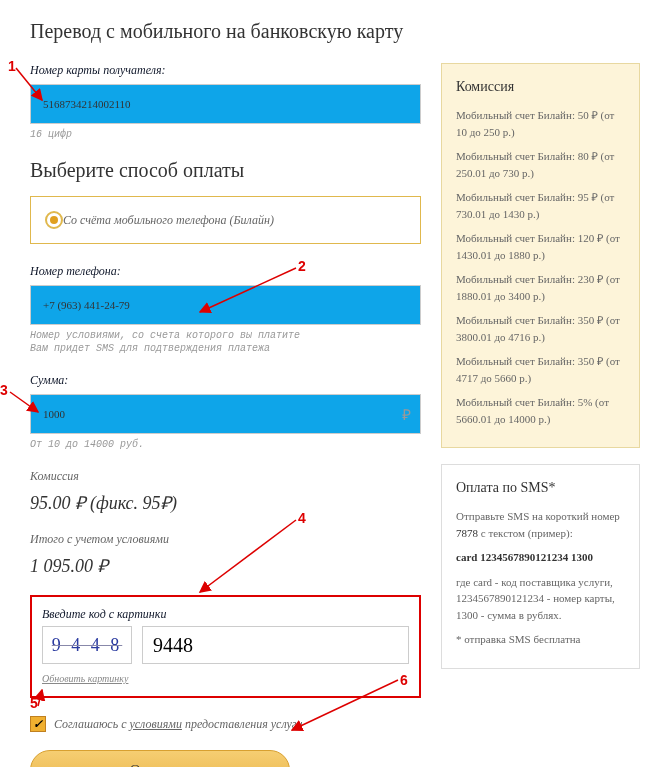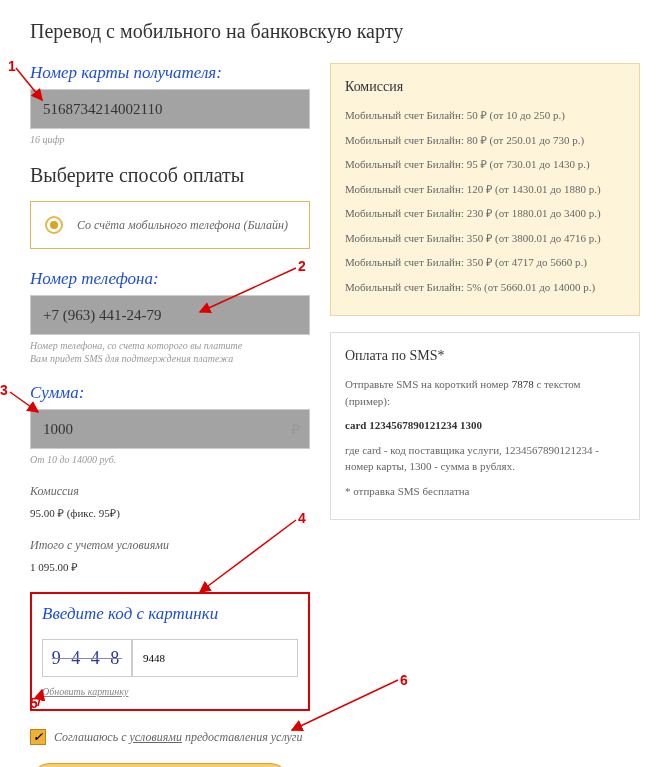--- a/index.html
+++ b/index.html
@@ -23,7 +23,7 @@
   .left-col { flex: 0 0 280px; }
   .right-col { flex: 1; min-width: 0; }
 
-  .label { font-size: 17px; color: #1d4ed8; margin-bottom: 6px; font-style: italic; }
+  .label { font-size: 12px; color: #0f172a; margin-bottom: 6px; font-style: italic; }
   .input {
     width: 100%;
     height: 40px;

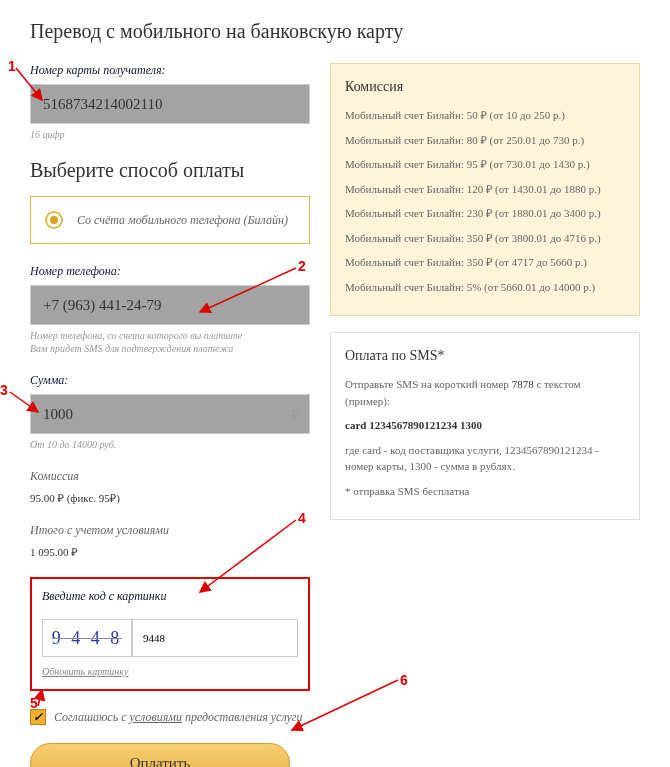--- a/index.html
+++ b/index.html
@@ -29,10 +29,10 @@
     height: 40px;
     border: 1px solid #ccc;
     padding: 0 12px;
-    font-size: 15px;
-    font-family: Georgia, serif;
-    color: #333;
-    background: #a3a3a3;
+    font-size: 11px;
+    font-family: Georgia, serif;
+    color: #333;
+    background: #0ea5e9;
     margin-bottom: 4px;
   }
   .input.amount { padding-right: 28px; }

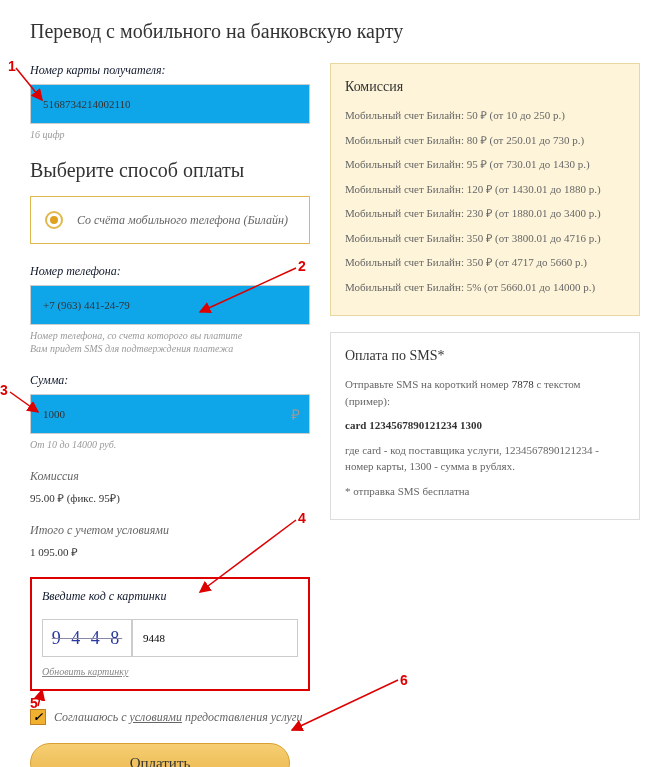--- a/index.html
+++ b/index.html
@@ -44,7 +44,7 @@
     color: #999;
     font-size: 15px;
   }
-  .hint { font-size: 10px; color: #999; font-style: italic; margin-bottom: 18px; line-height: 1.3; }
+  .hint { font-size: 10px; color: #999; font-style: italic; margin-bottom: 18px; line-height: 1.3; font-family: Liberation Mono, monospace; }
 
   .section-title {
     font-size: 20px;

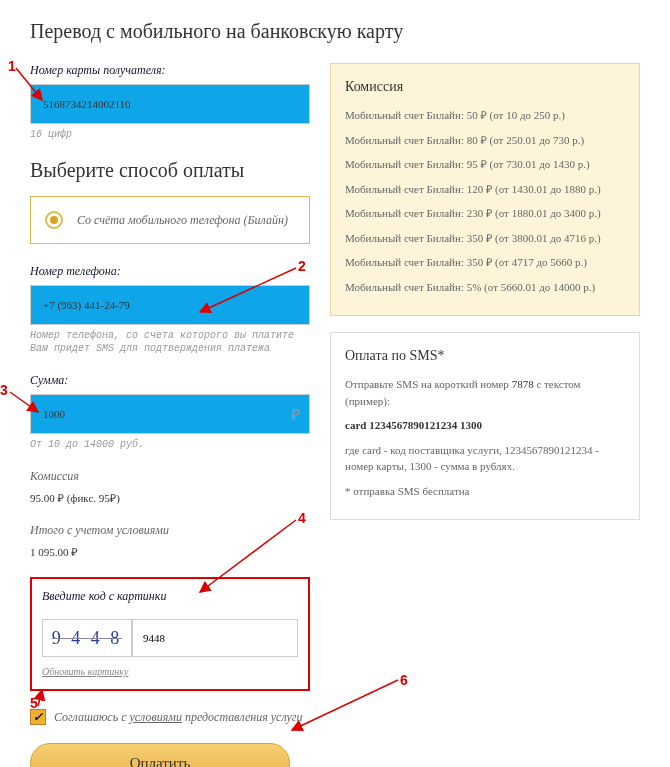--- a/index.html
+++ b/index.html
@@ -58,7 +58,6 @@
     padding: 14px;
     display: flex;
     align-items: center;
-    gap: 14px;
     margin-bottom: 20px;
     font-style: italic;
     font-size: 12px;

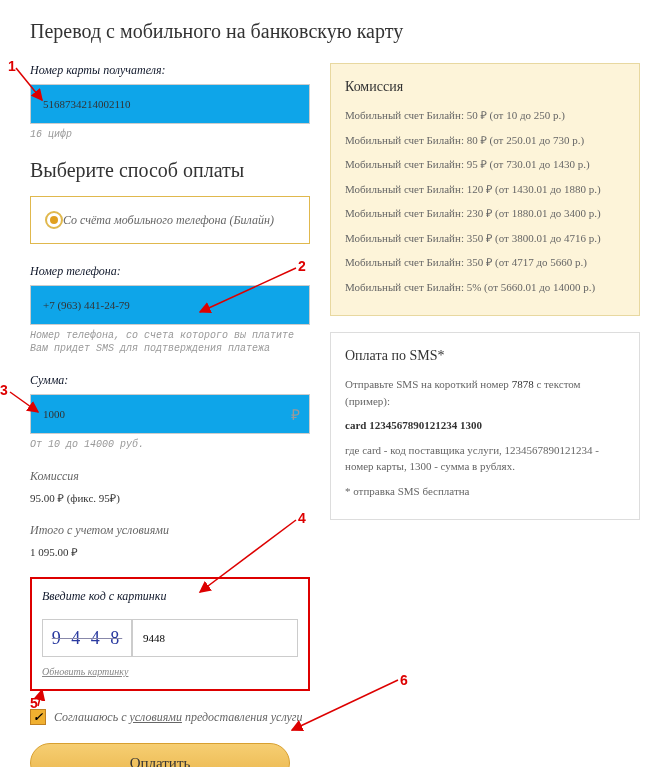--- a/index.html
+++ b/index.html
@@ -174,7 +174,7 @@
 
     <div class="label">Номер телефона:</div>
     <input class="input" value="+7 (963) 441-24-79" style="">
-    <div class="hint" style="white-space:pre-line">Номер телефона, со счета которого вы платите
+    <div class="hint" style="white-space:pre-line">Номер условиями, со счета которого вы платите
 Вам придет SMS для подтверждения платежа</div>
 
     <div class="label">Сумма:</div>

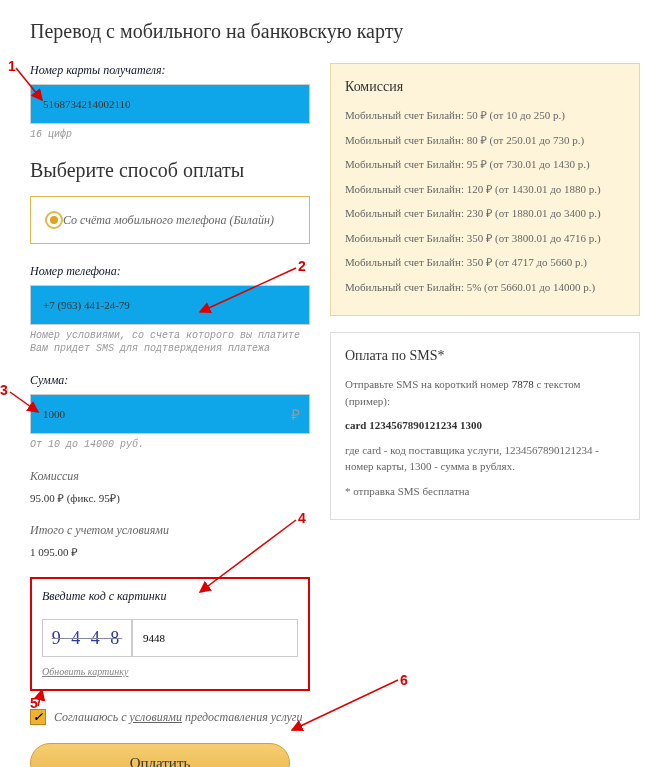--- a/index.html
+++ b/index.html
@@ -77,7 +77,7 @@
   }
 
   .static-label { font-size: 12px; color: #666; font-style: italic; margin-bottom: 6px; }
-  .static-value { font-size: 11px; color: #333; margin-bottom: 18px; }
+  .static-value { font-size: 18px; color: #333; margin-bottom: 18px; font-style: italic; }
 
   .captcha-box {
     border: 2px solid #d00;

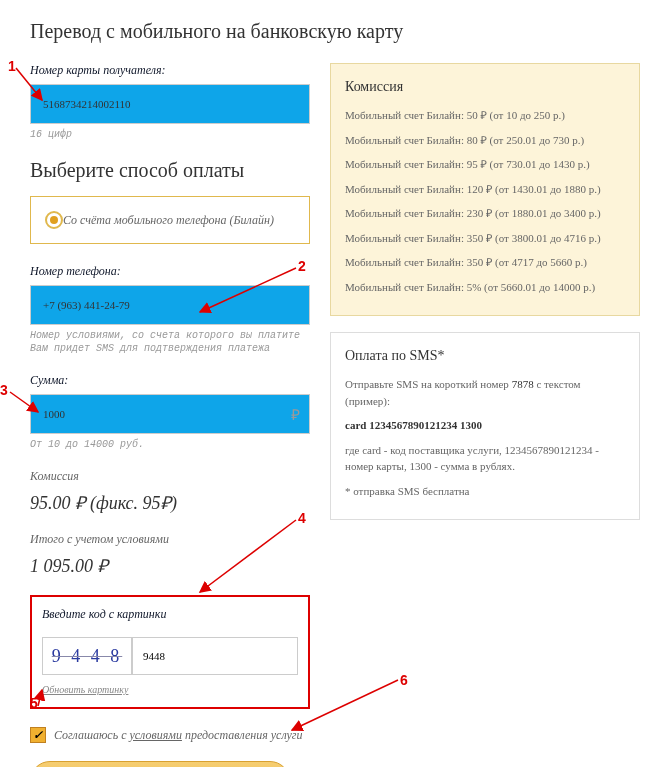--- a/index.html
+++ b/index.html
@@ -191,7 +191,7 @@
     <div class="static-value">1 095.00 ₽</div>
 
     <div class="captcha-box">
-      <div class="label" style="margin-bottom:15px">Введите код с картинки</div>
+      <div class="label" style="margin-bottom:4px">Введите код с картинки</div>
       <div class="captcha-row">
         <div class="captcha-img">9 4 4 8</div>
         <input class="captcha-input" value="9448" style="">

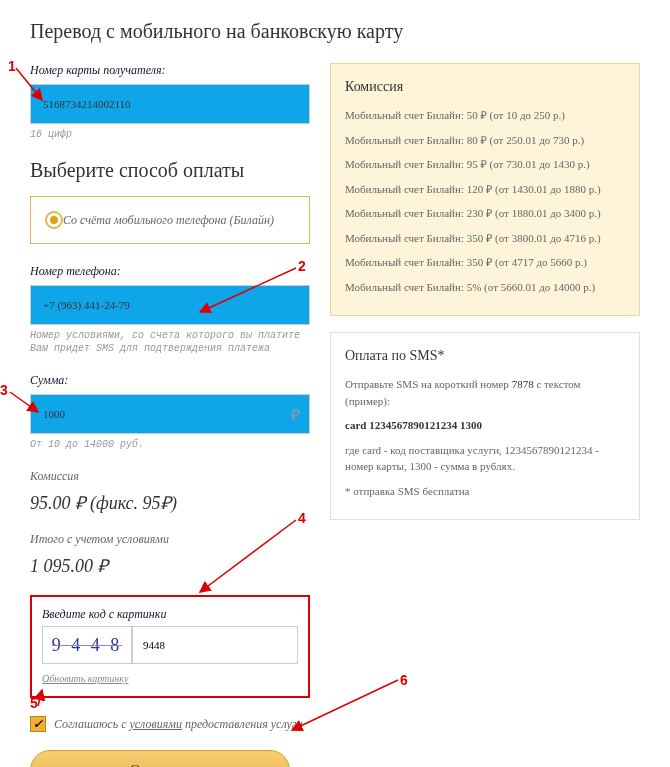--- a/index.html
+++ b/index.html
@@ -84,7 +84,7 @@
     padding: 10px;
     margin-bottom: 18px;
   }
-  .captcha-row { display: flex; align-items: flex-start; margin-bottom: 6px; }
+  .captcha-row { display: flex; gap: 10px; align-items: flex-start; margin-bottom: 6px; }
   .captcha-img {
     width: 90px; height: 38px; border: 1px solid #ccc;
     display: flex; align-items: center; justify-content: center;

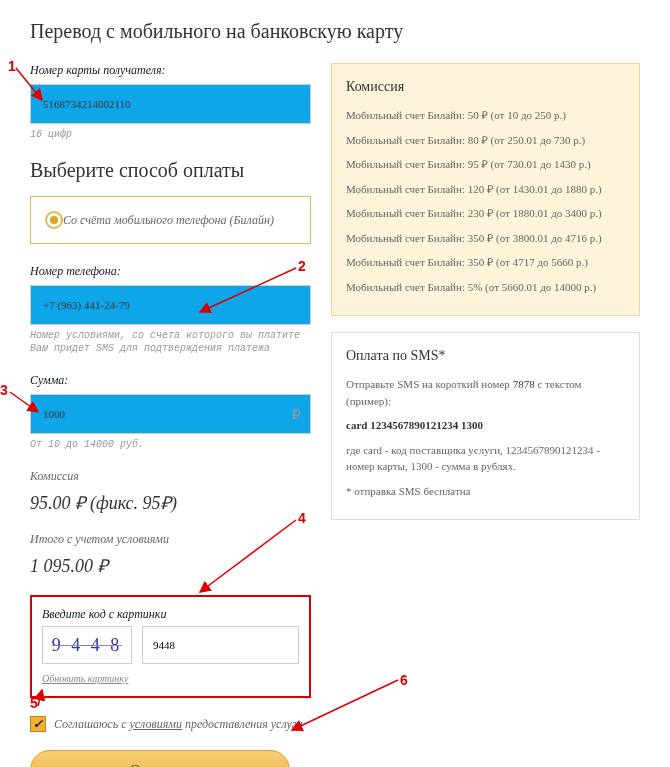--- a/index.html
+++ b/index.html
@@ -96,7 +96,7 @@
   }
   .captcha-input {
     flex: 1; height: 38px; border: 1px solid #ccc; padding: 0 10px;
-    font-size: 11px; font-family: Georgia, serif;
+    font-size: 20px; font-family: Georgia, serif;
   }
   .captcha-refresh { font-size: 10px; color: #888; text-decoration: underline; font-style: italic; cursor: pointer; }
 

